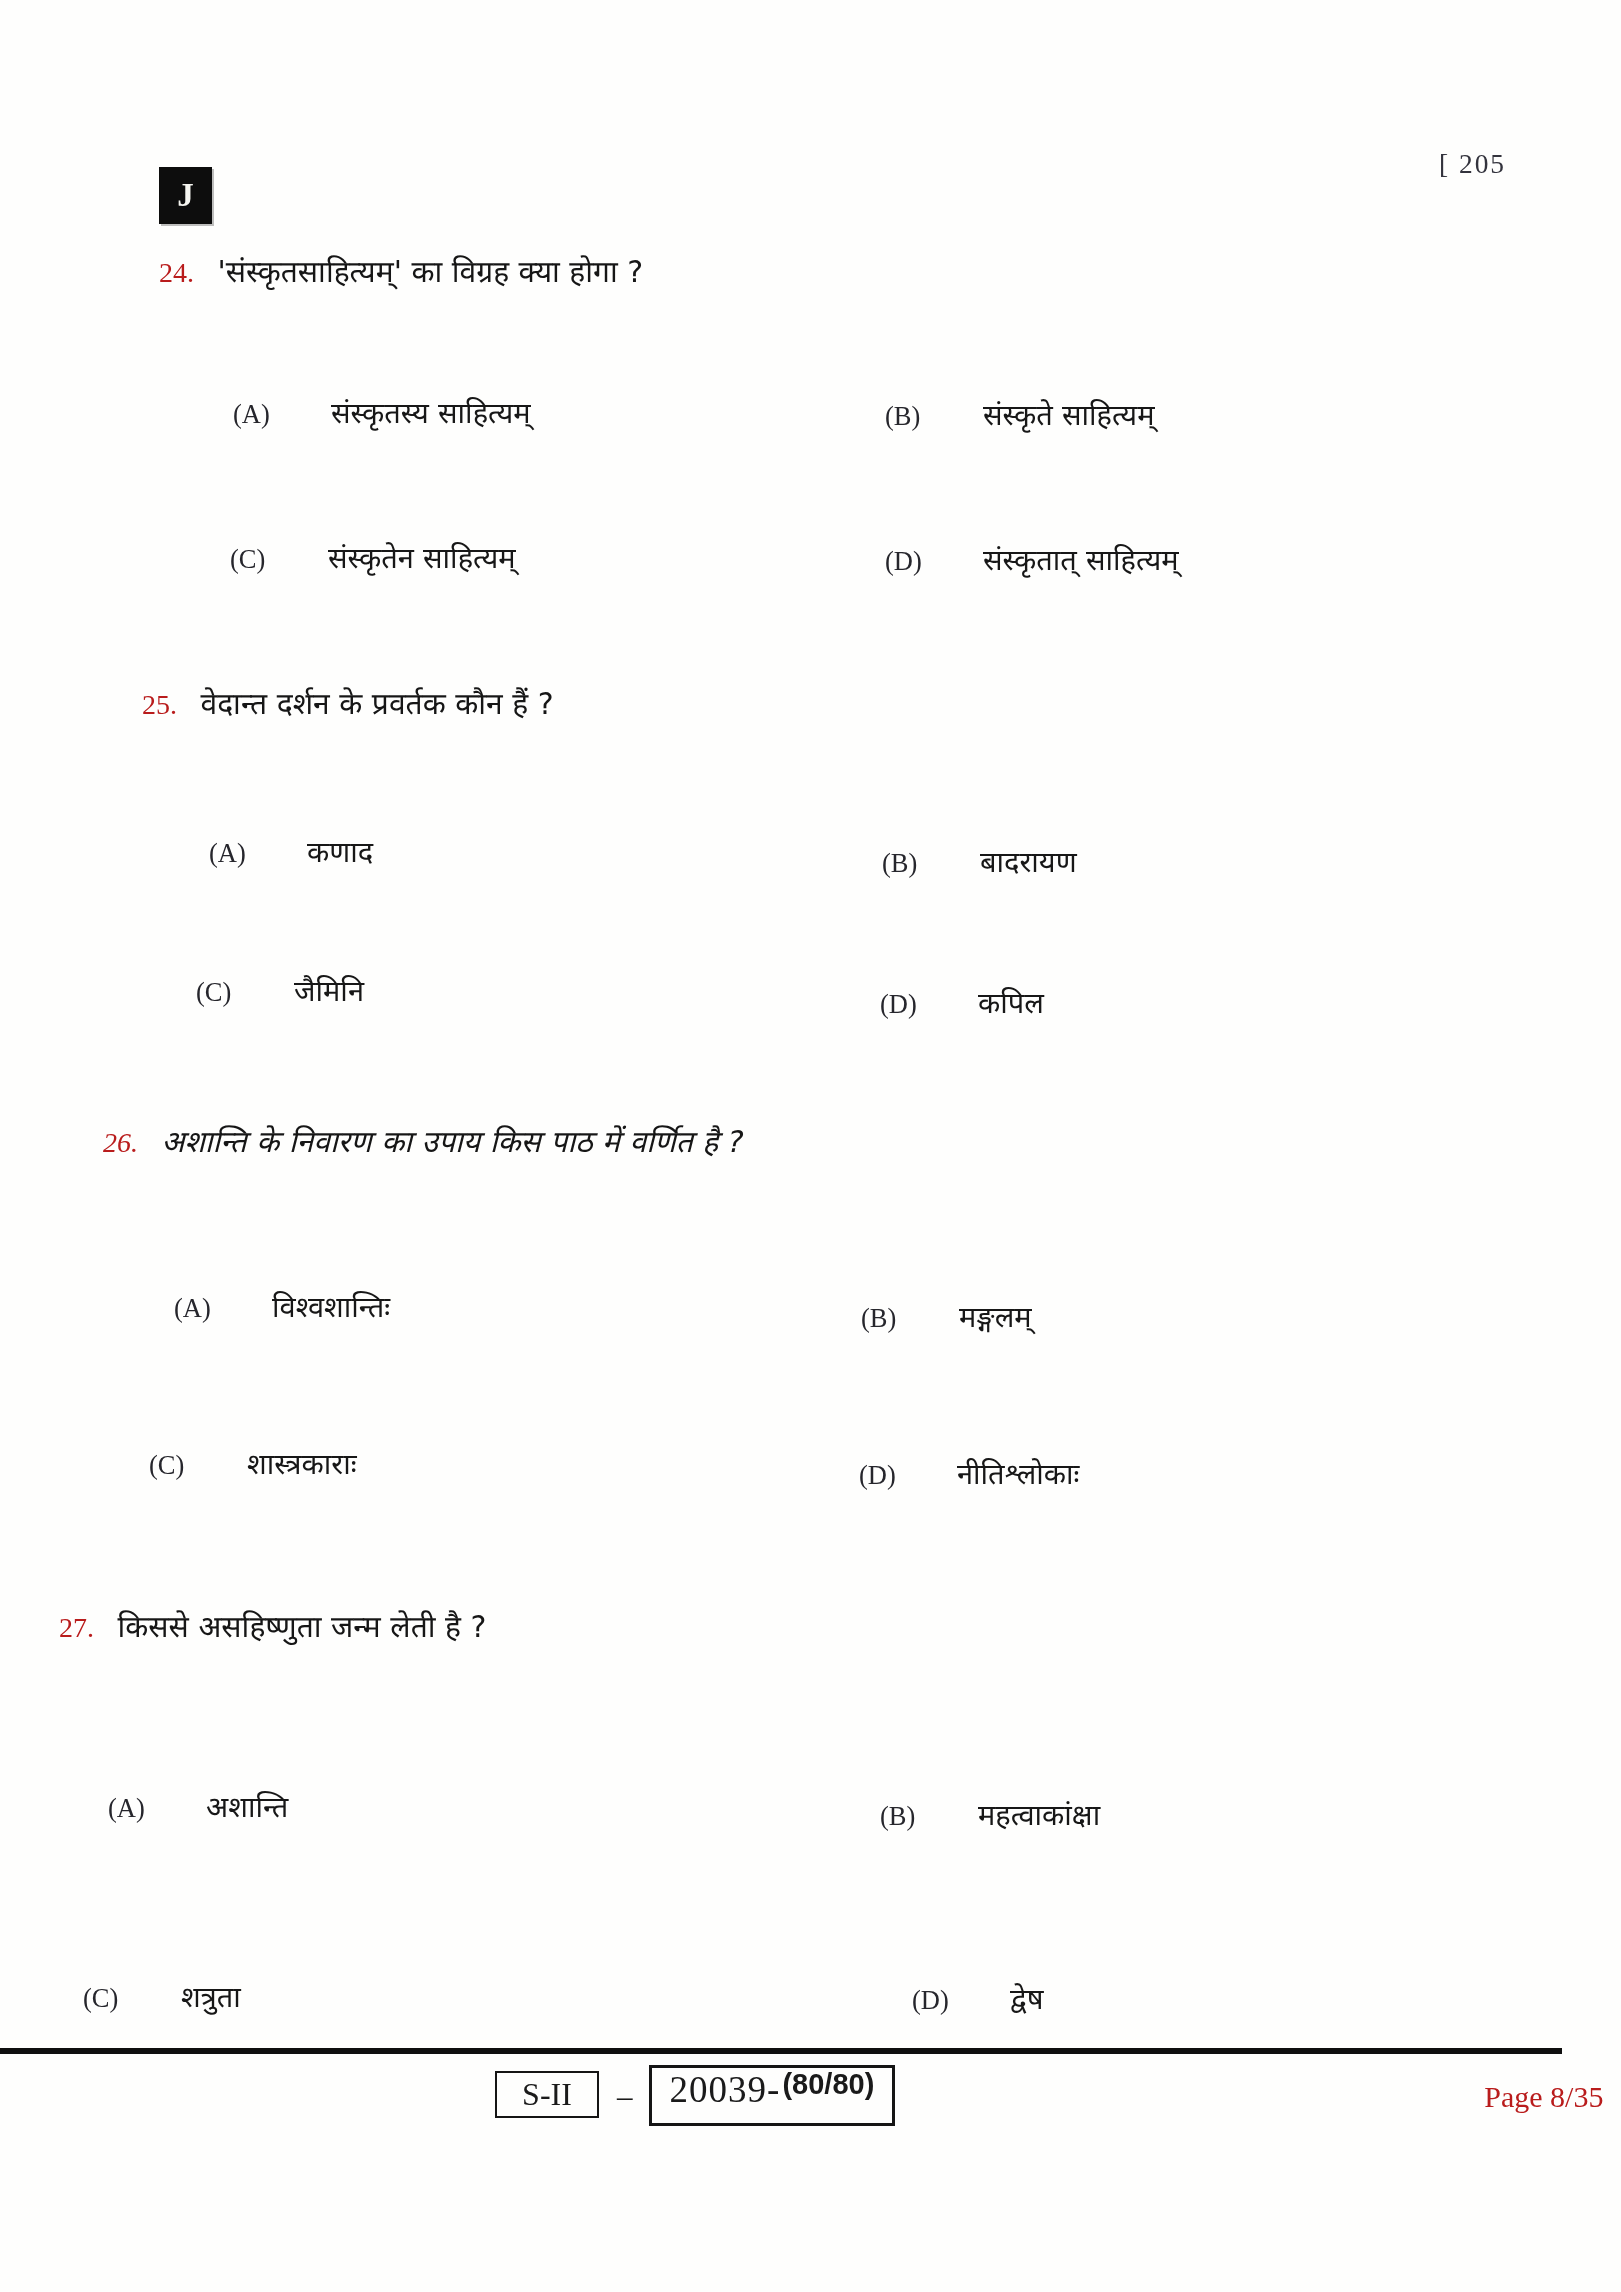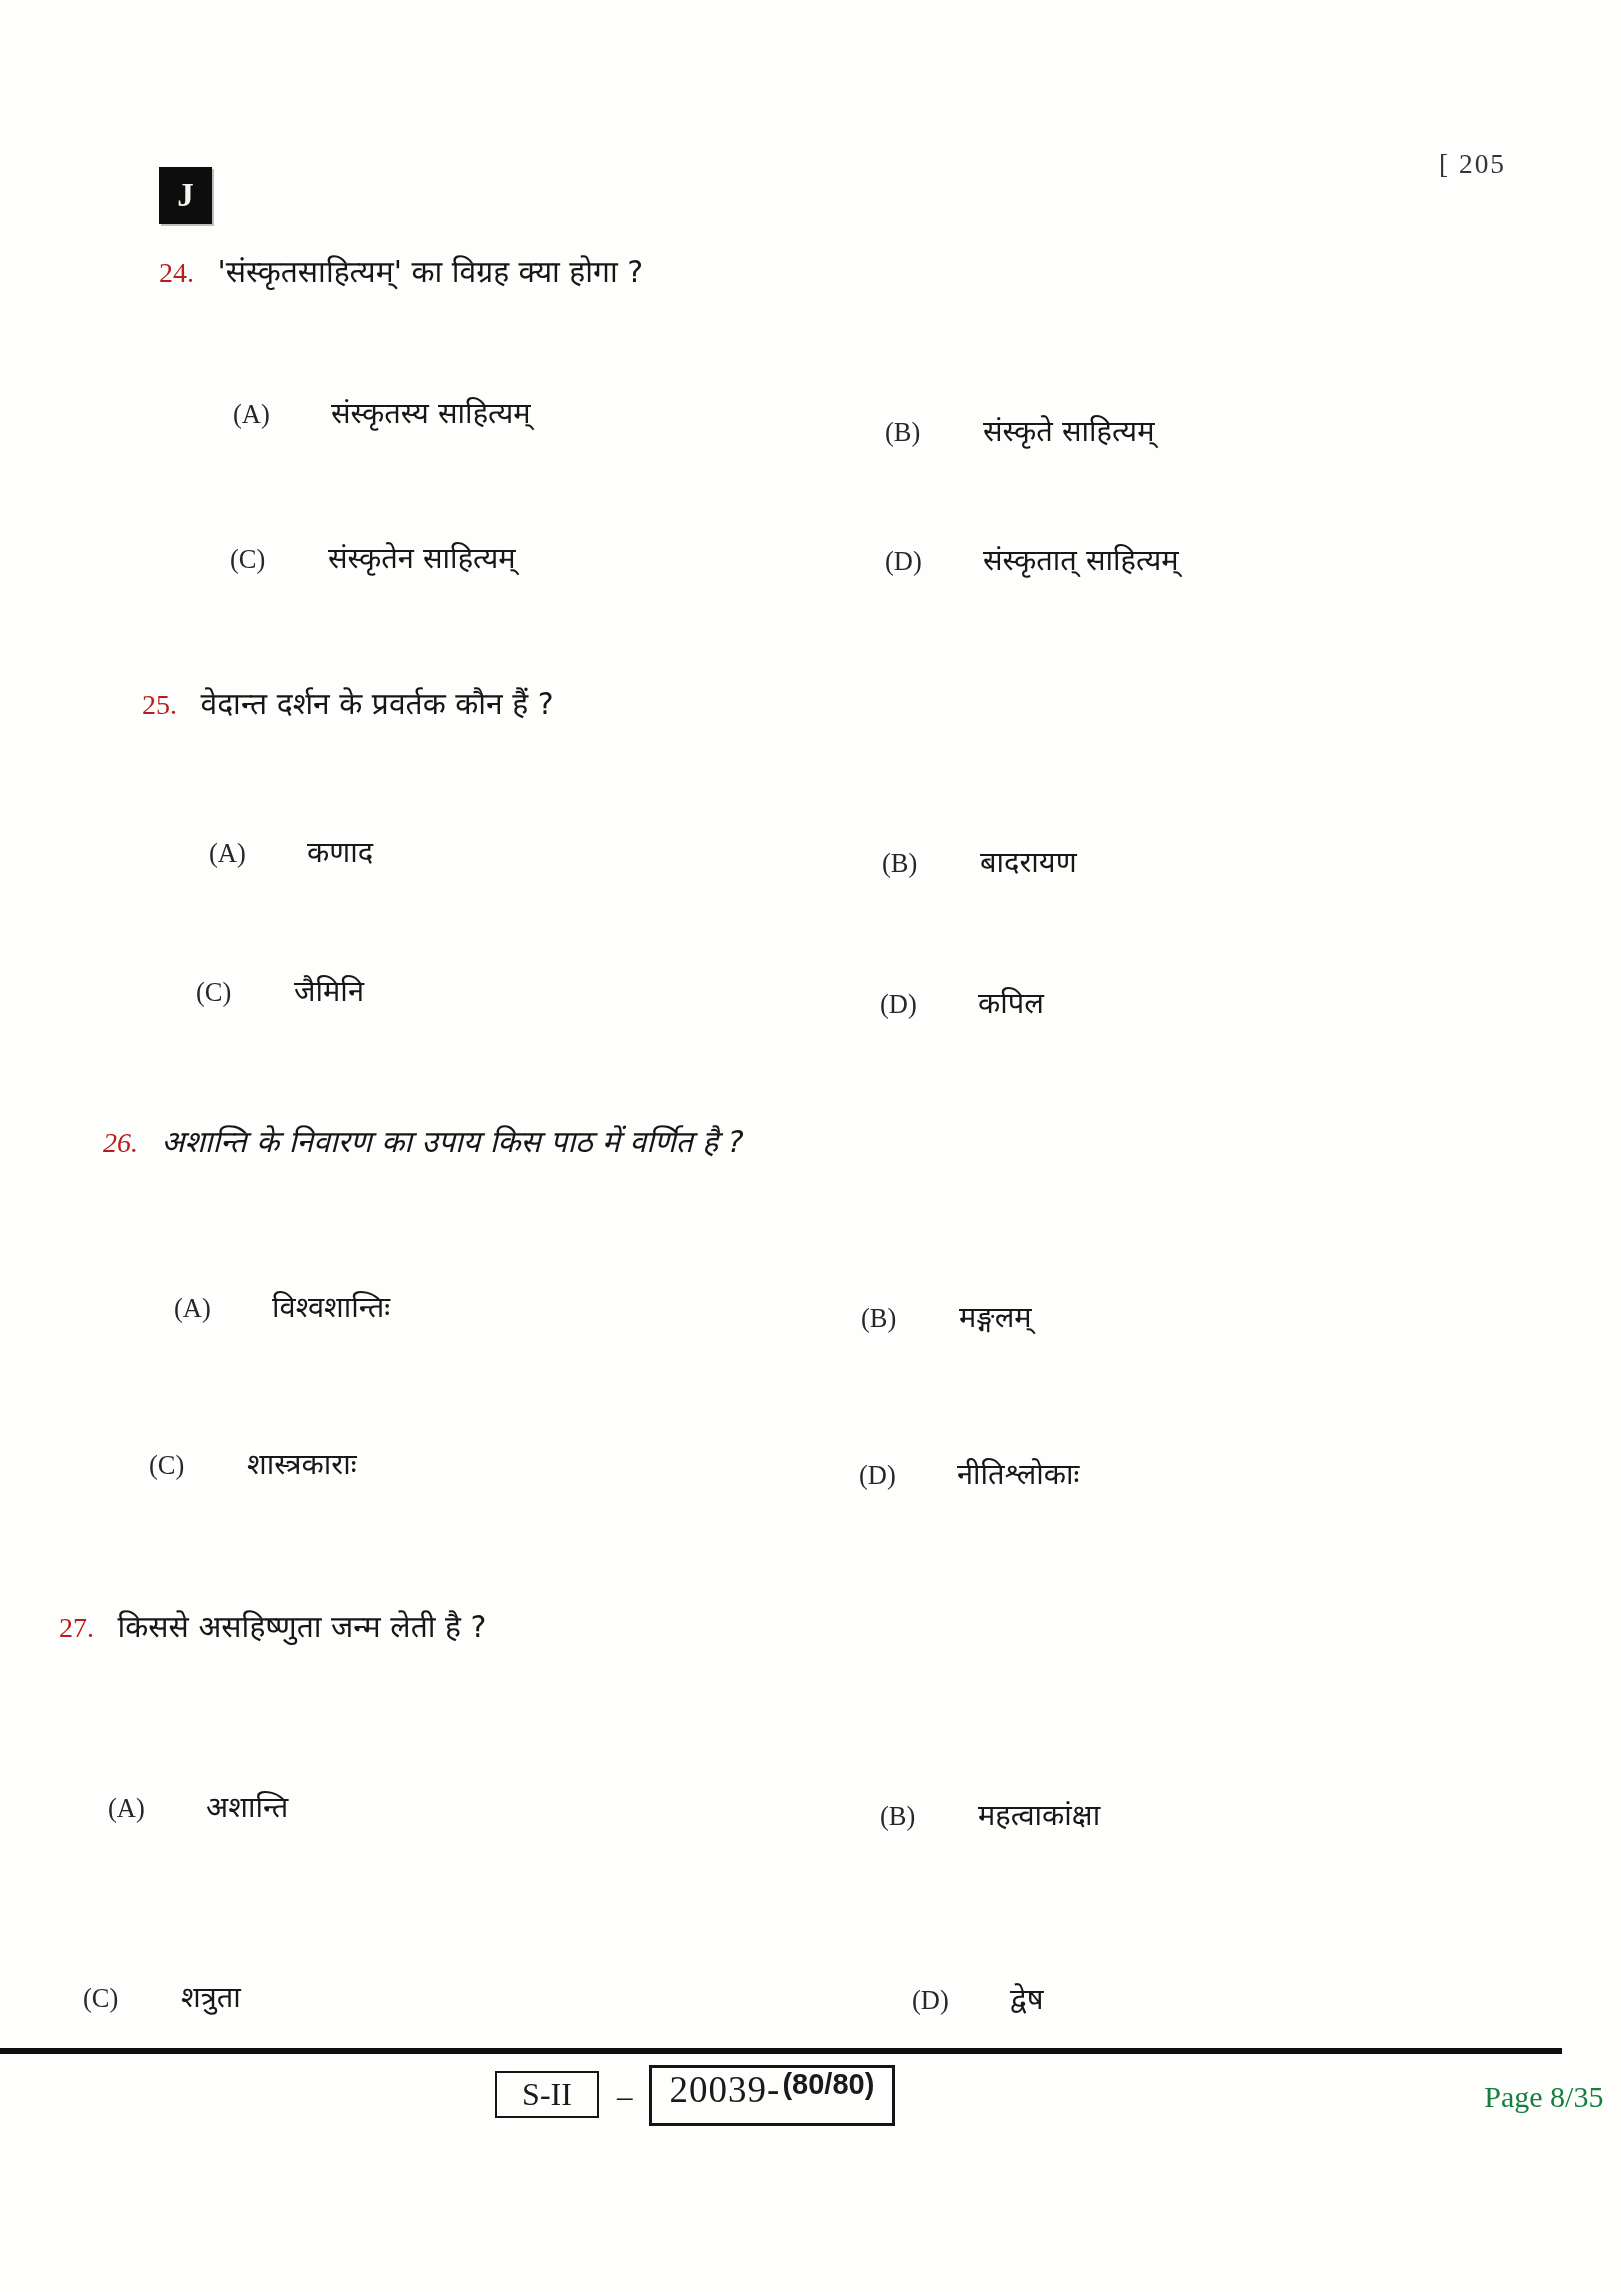--- a/index.html
+++ b/index.html
@@ -106,7 +106,7 @@
   <div class="opt" style="left:233px;top:392px;">
     <span class="opt-label">(A)</span><span class="opt-text">संस्कृतस्य साहित्यम्</span>
   </div>
-  <div class="opt" style="left:885px;top:394px;margin-top:16px;">
+  <div class="opt" style="left:885px;top:394px;">
     <span class="opt-label">(B)</span><span class="opt-text">संस्कृते साहित्यम्</span>
   </div>
   <div class="opt" style="left:230px;top:537px;">

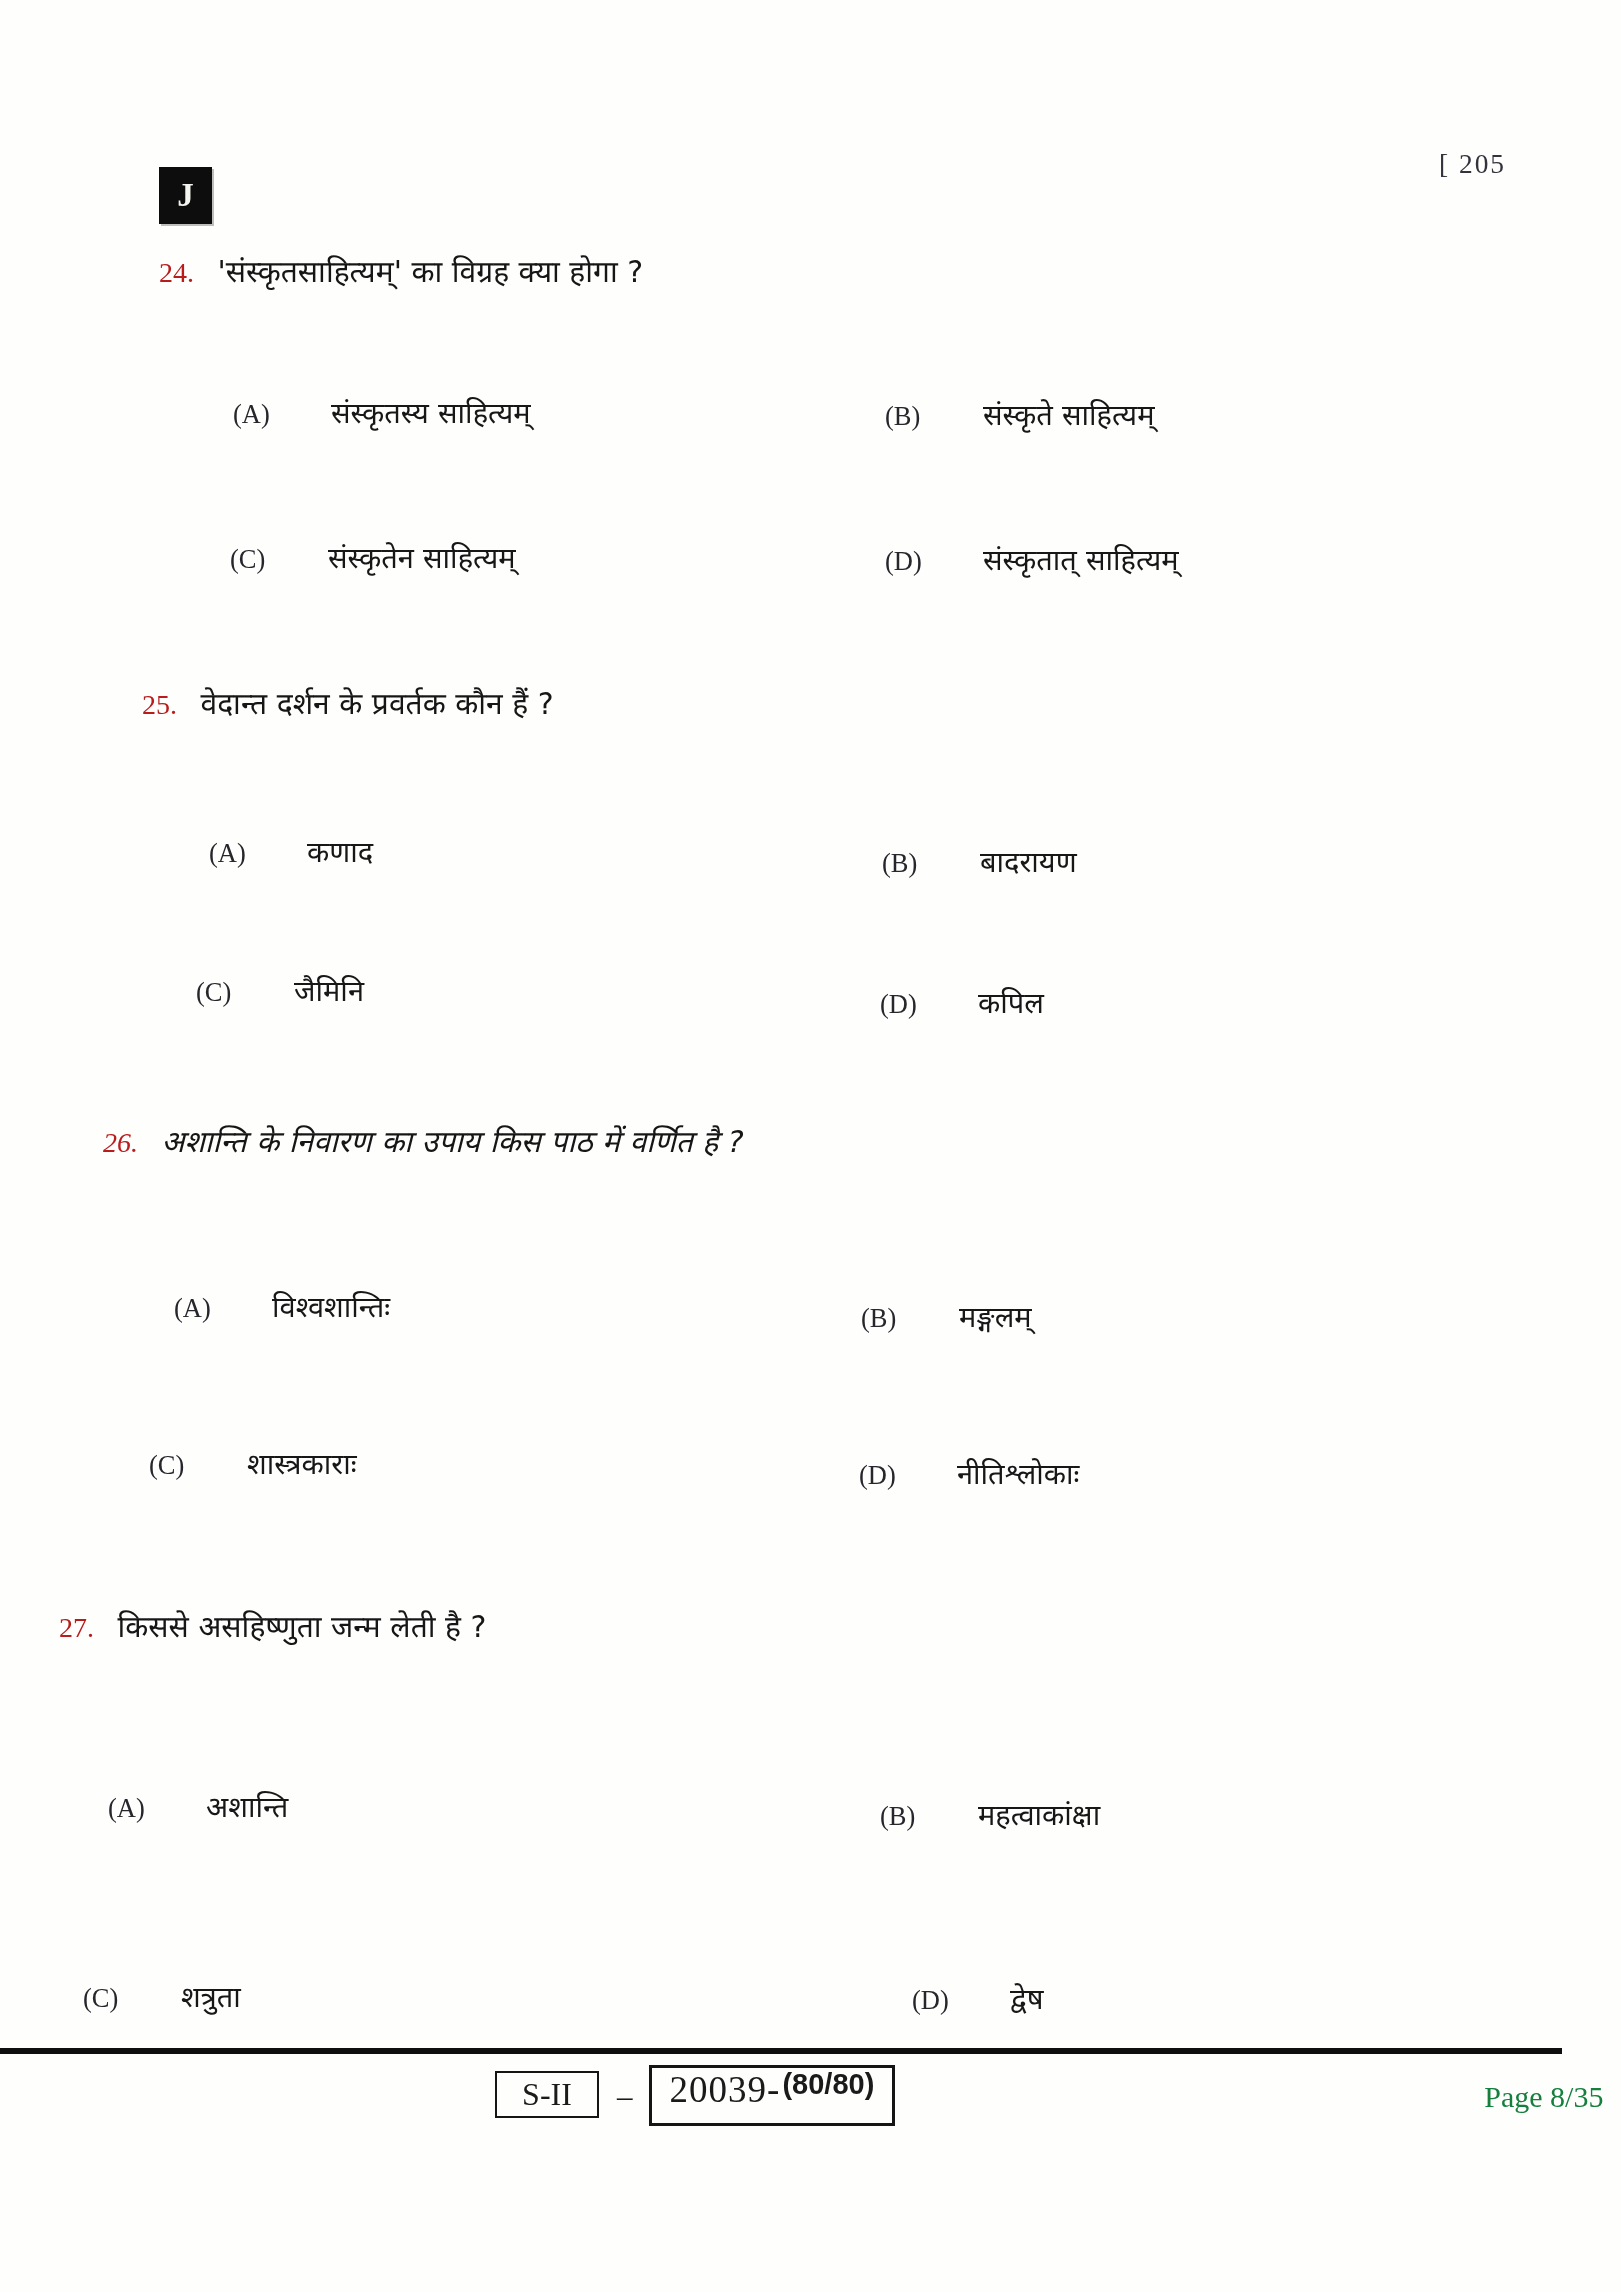--- a/index.html
+++ b/index.html
@@ -87,7 +87,7 @@
   .footer-page{
     position:absolute;right:17.6px;top:2080px;
     font-family:"Liberation Serif", serif;
-    font-size:30px;color:#15803d;
+    font-size:30px;color:#b91c1c;
   }
 </style>
 </head>

